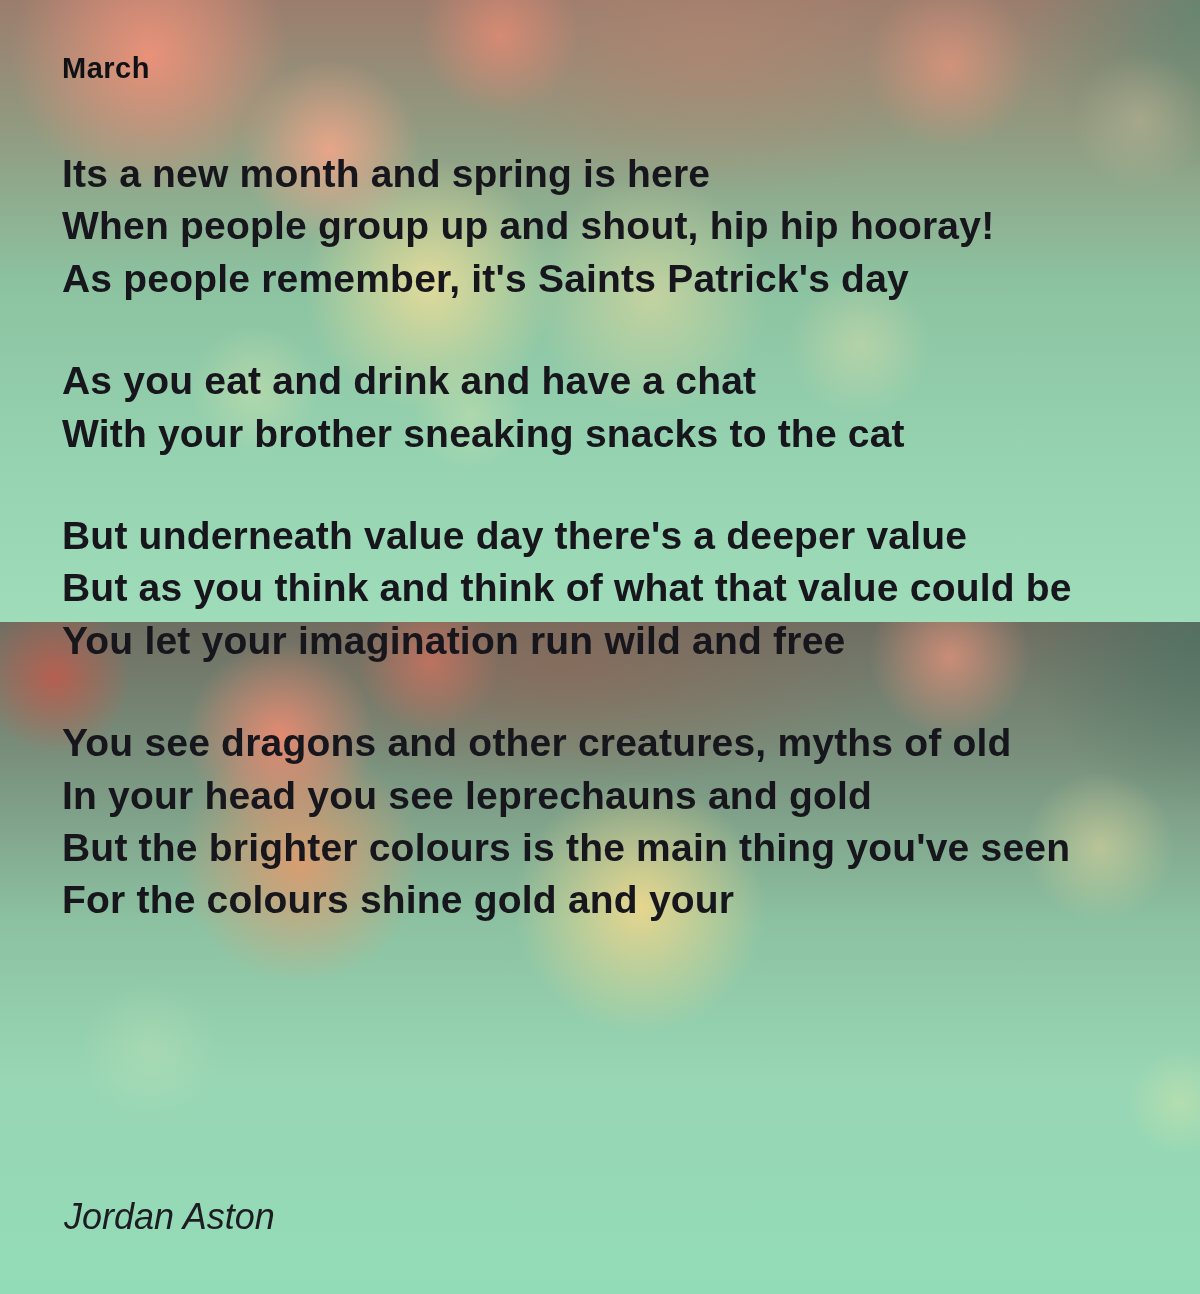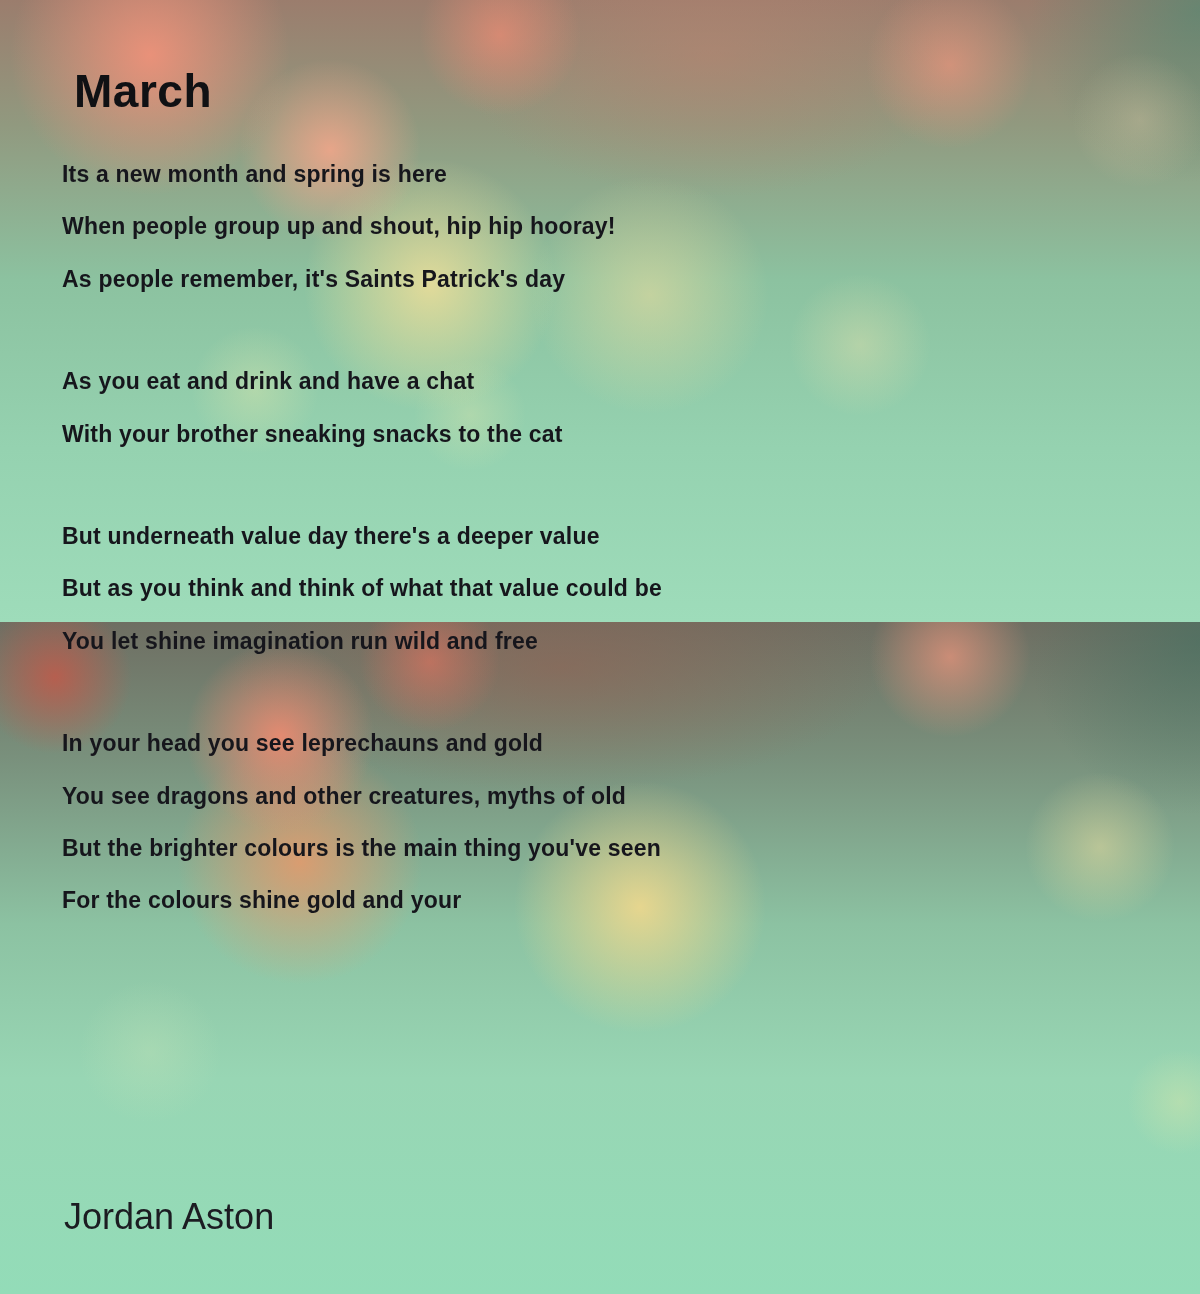--- a/index.html
+++ b/index.html
@@ -49,8 +49,8 @@
   }
   
   .title {
-    position: absolute; left: 62px; top: 52px; margin: 12px;
-    font-size: 46px; font-weight: bold; color: #101114; letter-spacing: 0.5px;
+    position: absolute; left: 62px; top: 52px; margin: 0;
+    font-size: 29px; font-weight: bold; color: #101114; letter-spacing: 0.5px;
   }
   .poem { position: absolute; left: 62px; top: 148px; }
   .stanza {

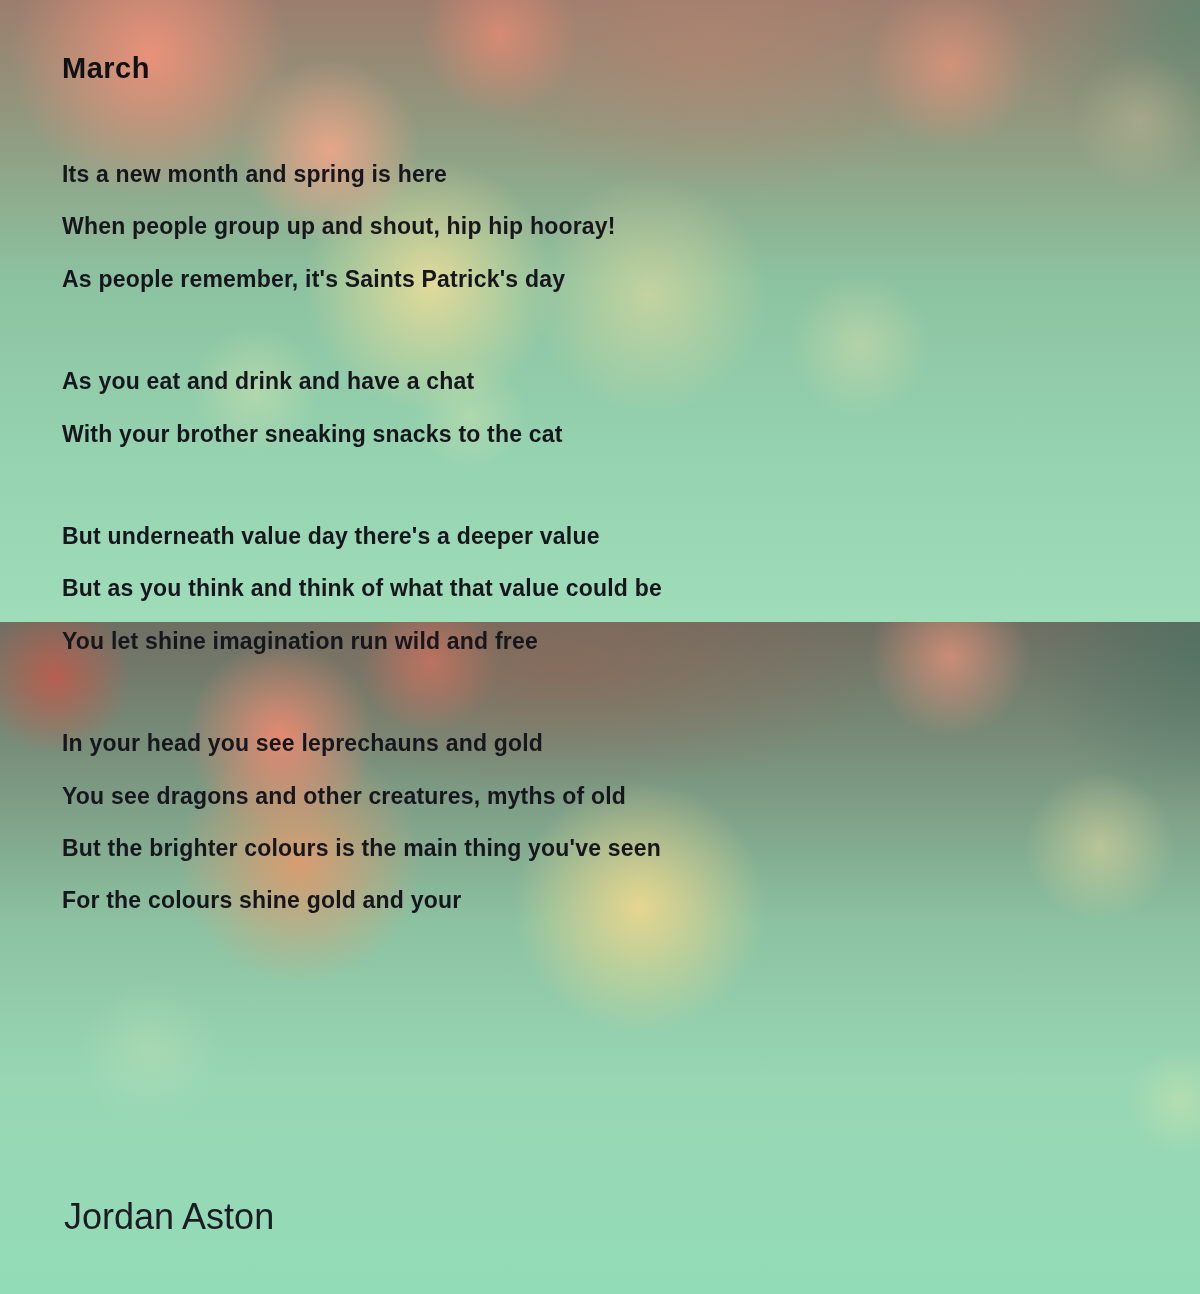--- a/index.html
+++ b/index.html
@@ -55,7 +55,7 @@
   .poem { position: absolute; left: 62px; top: 148px; }
   .stanza {
     margin: 0 0 50px 0;
-    font-size: 23px; font-weight: bold; line-height: 52.4px;
+    font-size: 39px; font-weight: bold; line-height: 52.4px;
     color: #16161c; letter-spacing: 0.2px;
   }
   .line { display: block; white-space: nowrap; }

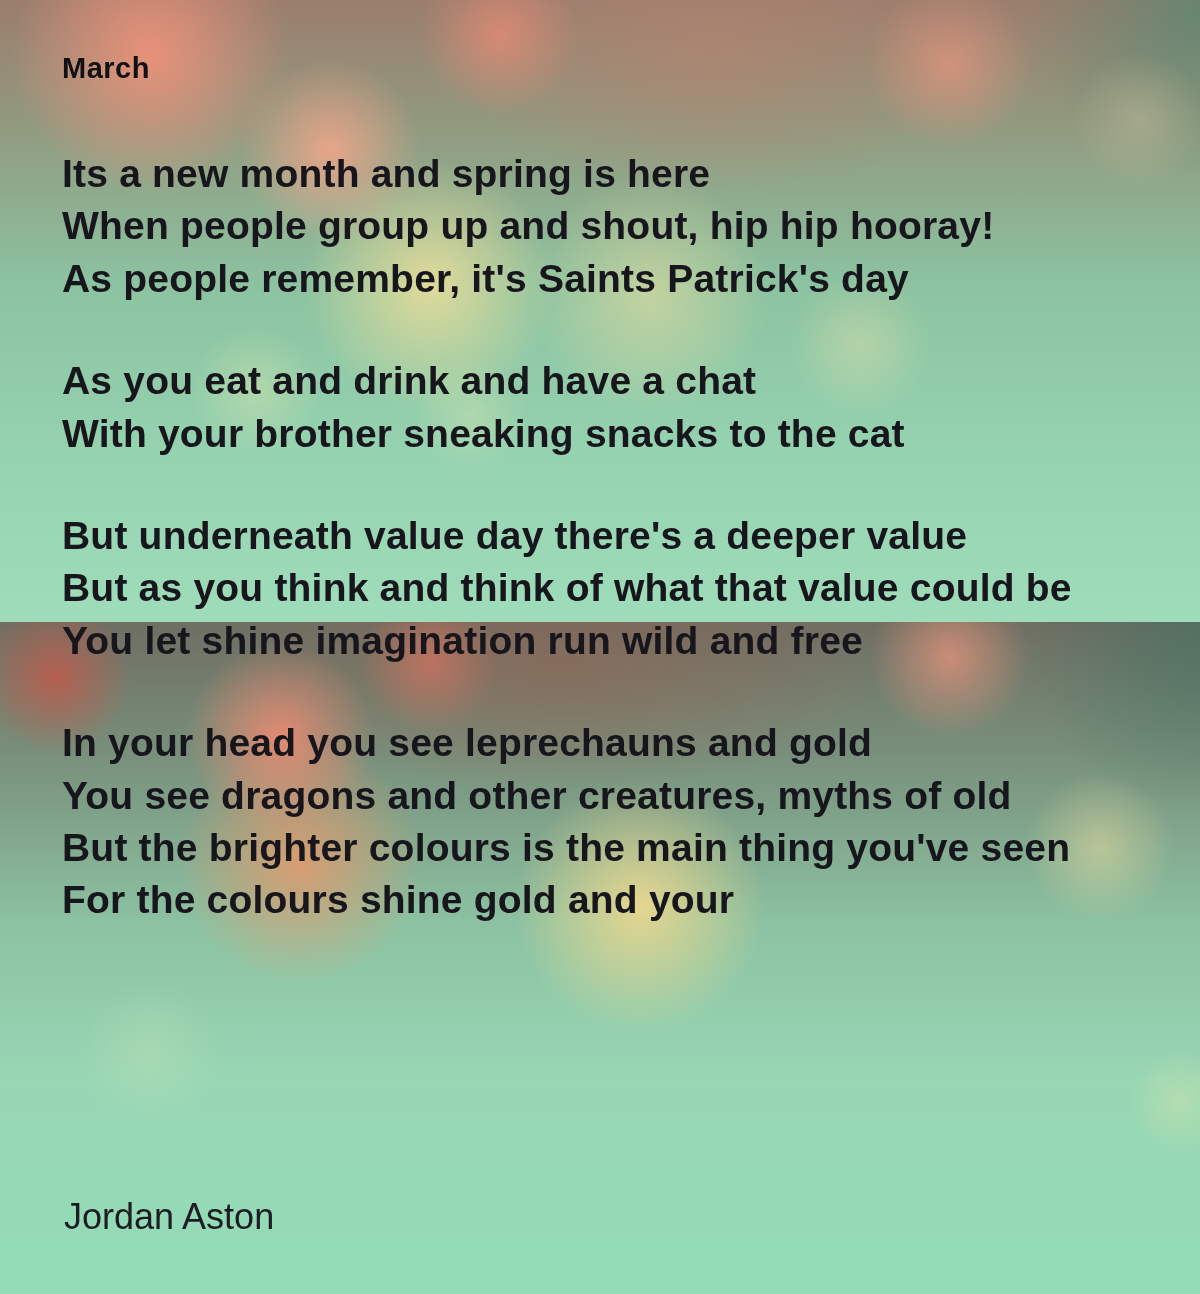--- a/index.html
+++ b/index.html
@@ -87,7 +87,7 @@
     <p class="stanza">
       <span class="line">But underneath value day there's a deeper value</span>
       <span class="line">But as you think and think of what that value could be</span>
-      <span class="line">You let shine imagination run wild and free</span>
+      <span class="line">You let your imagination run wild and free</span>
     </p>
     <p class="stanza">
       <span class="line">In your head you see leprechauns and gold</span>

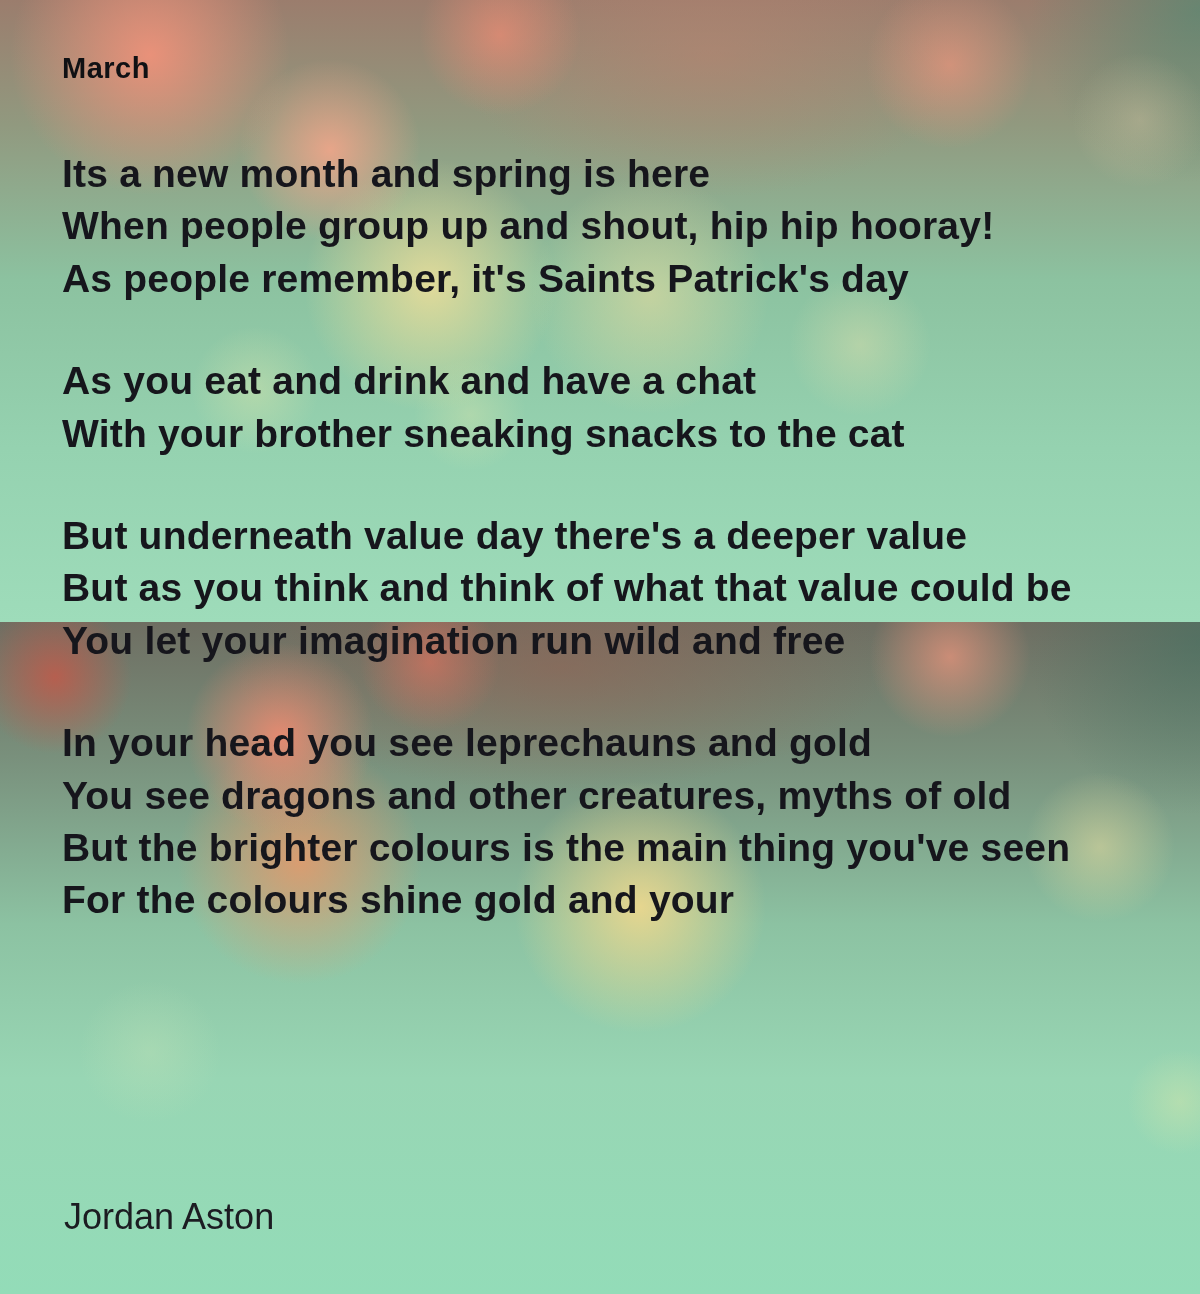--- a/index.html
+++ b/index.html
@@ -90,8 +90,8 @@
       <span class="line">You let your imagination run wild and free</span>
     </p>
     <p class="stanza">
+      <span class="line">You see dragons and other creatures, myths of old</span>
       <span class="line">In your head you see leprechauns and gold</span>
-      <span class="line">You see dragons and other creatures, myths of old</span>
       <span class="line">But the brighter colours is the main thing you've seen</span>
       <span class="line">For the colours shine gold and your</span>
     </p>

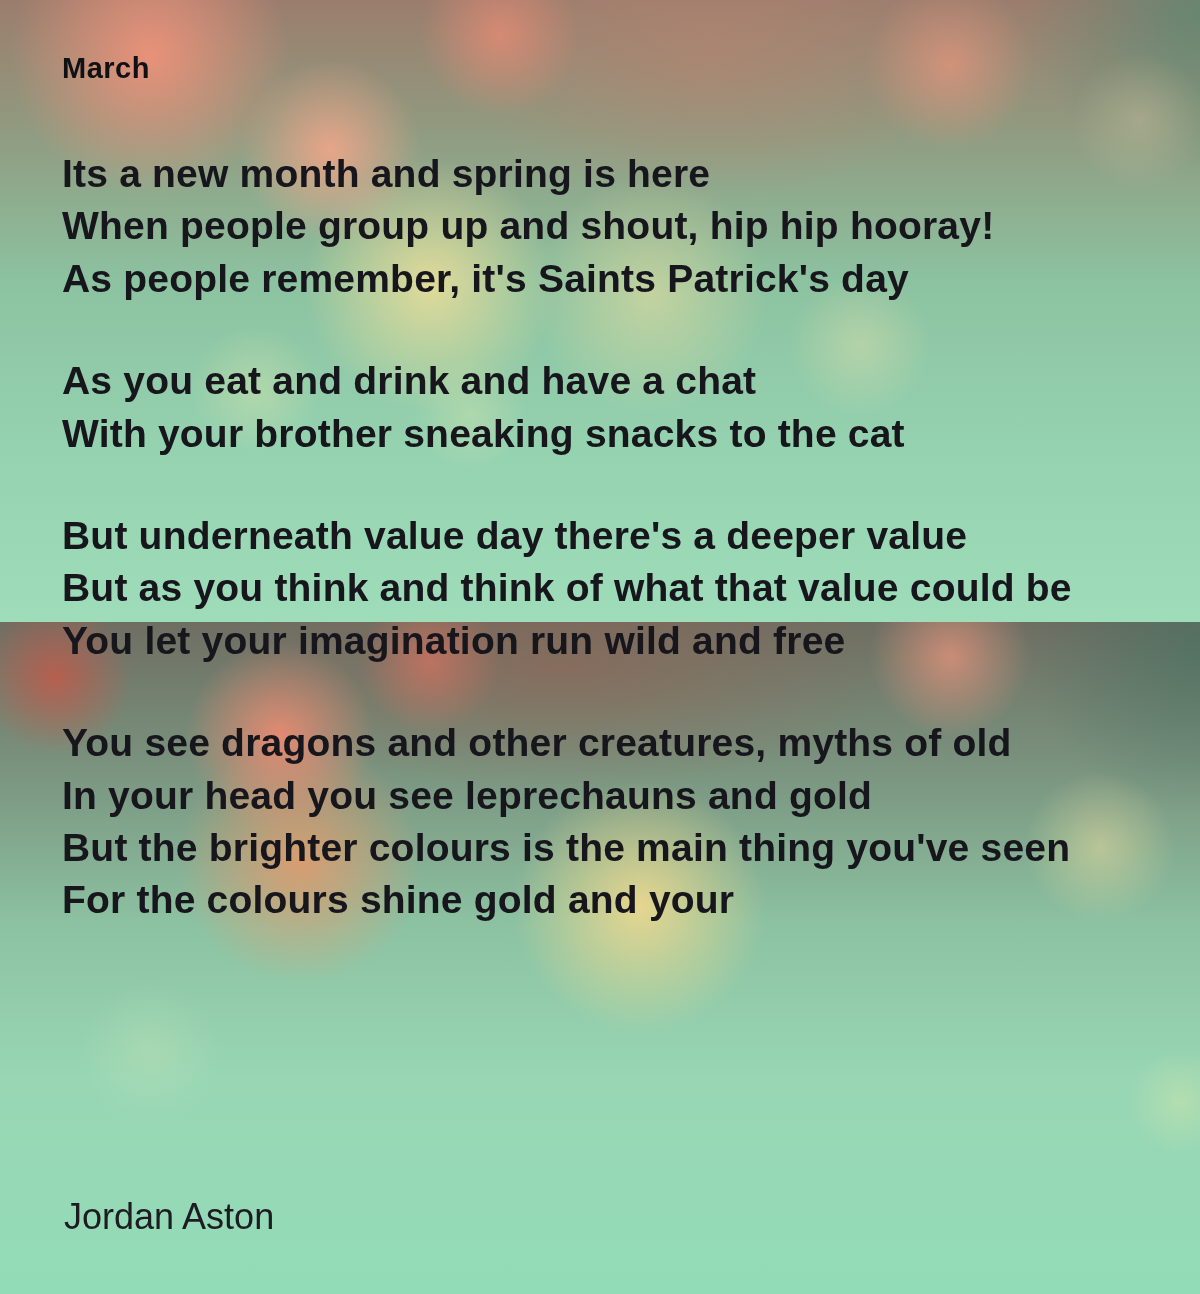--- a/index.html
+++ b/index.html
@@ -61,7 +61,7 @@
   .line { display: block; white-space: nowrap; }
   .author {
     position: absolute; left: 64px; top: 1196px;
-    font-size: 36px; font-weight: normal; color: #1c1c22;
+    font-size: 36px; font-style: italic; font-weight: normal; color: #1c1c22;
   }
 </style>
 </head>

